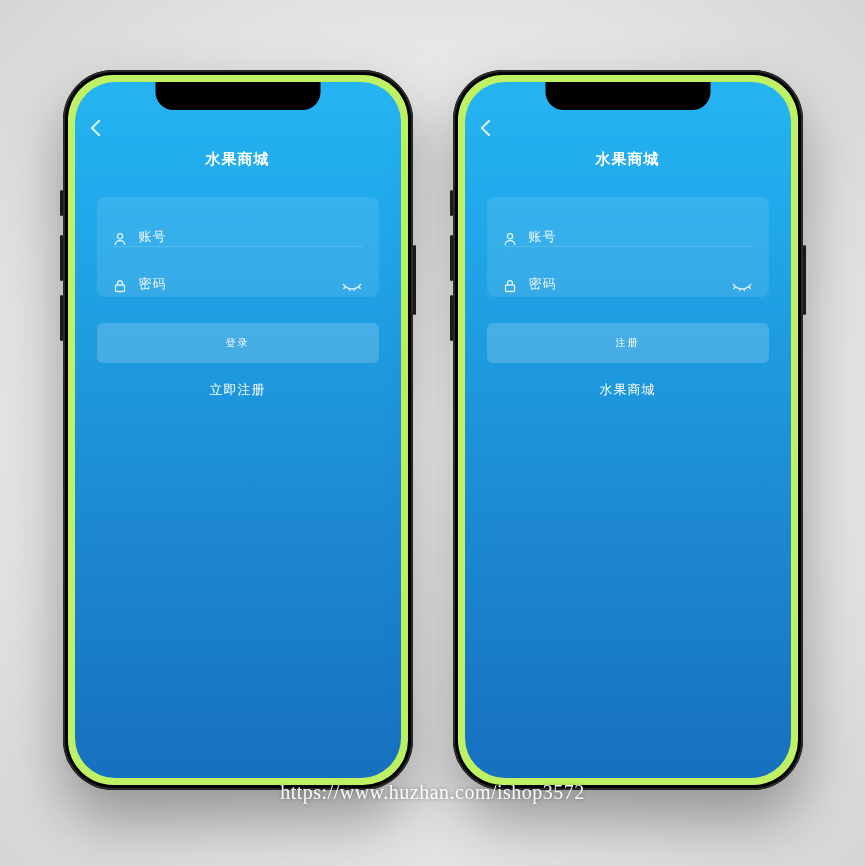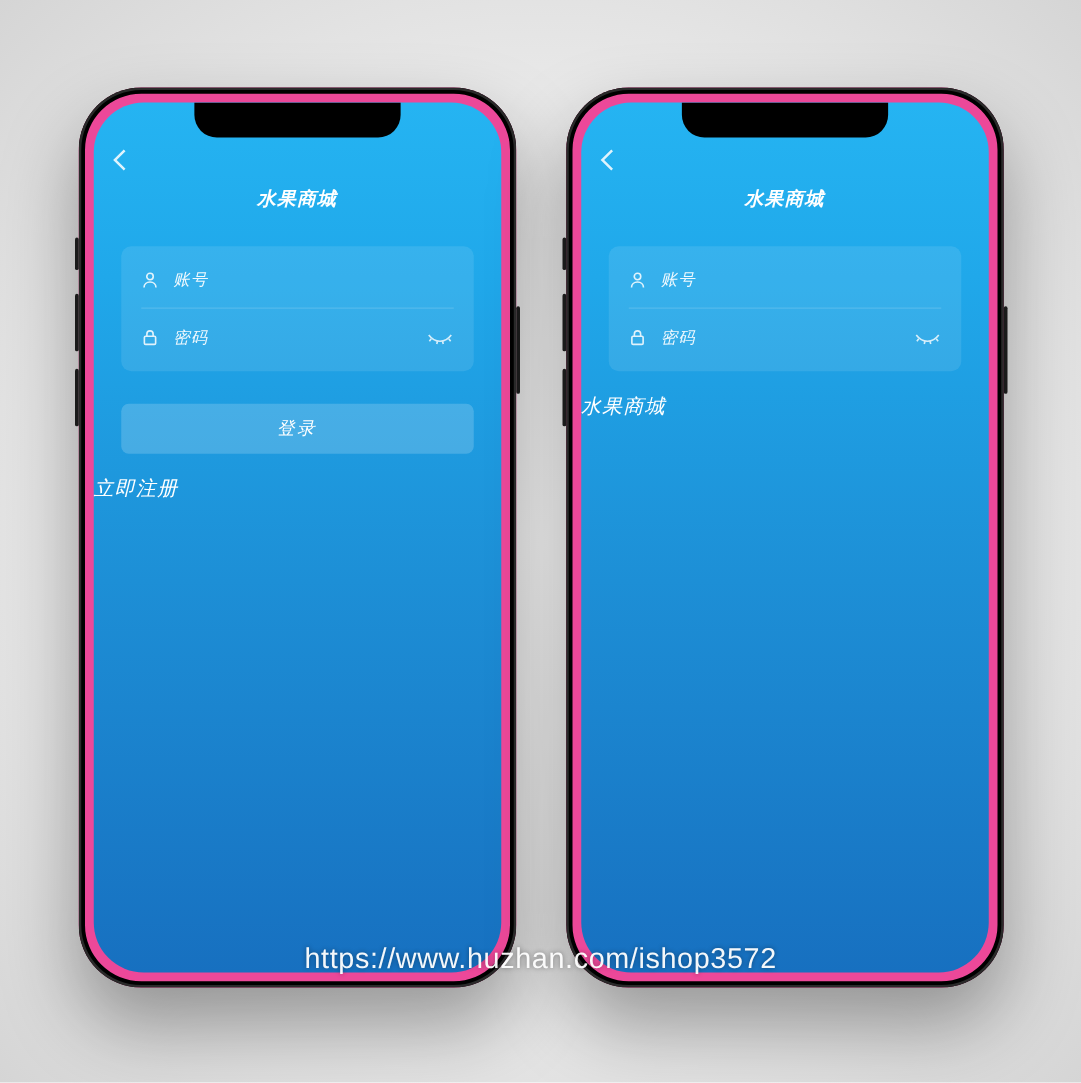--- a/index.html
+++ b/index.html
@@ -19,7 +19,7 @@
   .phone {
     width: 350px;
     height: 720px;
-    background: #ec4899;
+    background: #bef264;
     border-radius: 50px;
     padding: 12px;
     position: relative;
@@ -27,7 +27,6 @@
       0 30px 60px rgba(0,0,0,0.35),
       inset 0 0 0 2px #2a2a2a,
       inset 0 0 0 5px #000;
-    font-style: italic;
   }
   .side-btn {
     position: absolute;

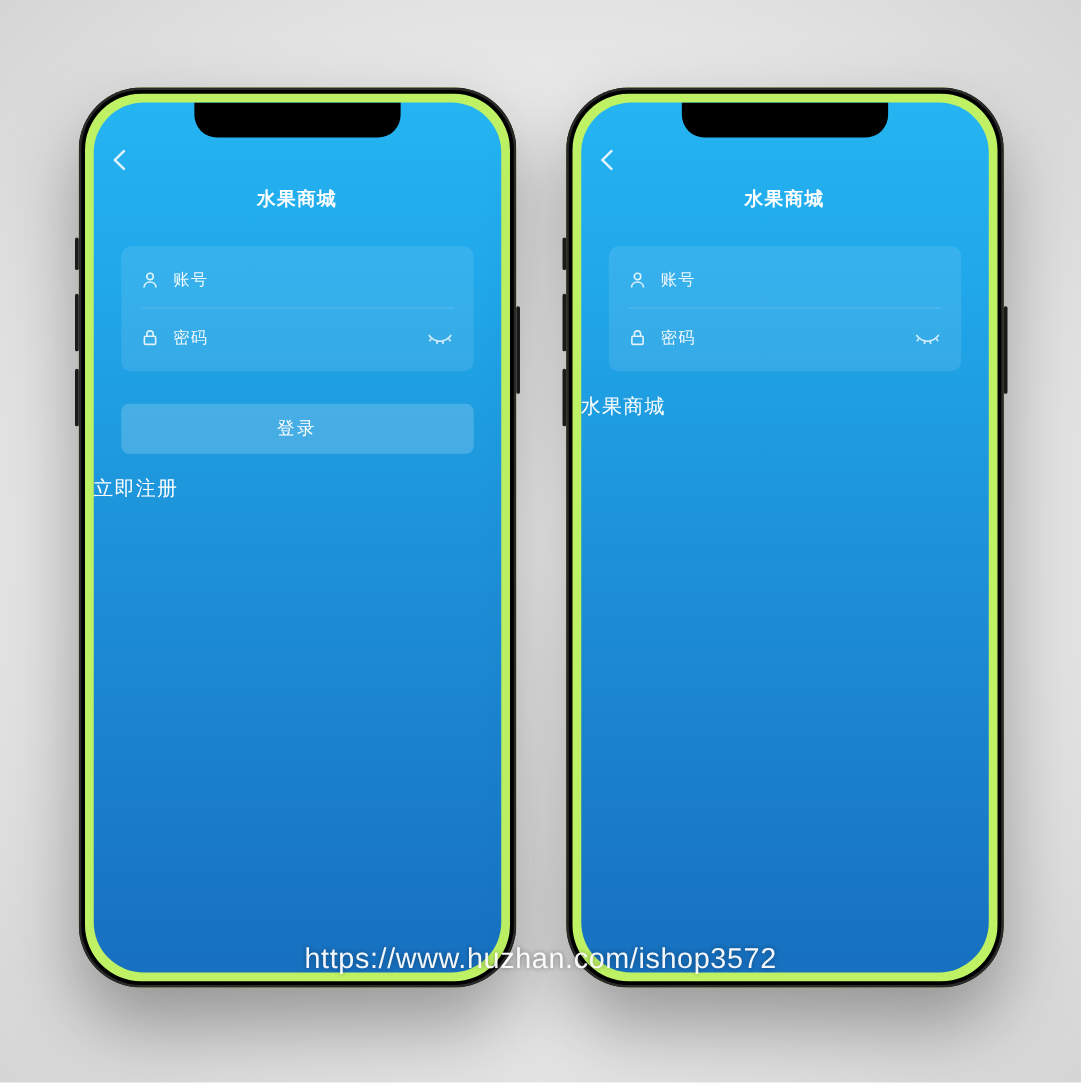--- a/index.html
+++ b/index.html
@@ -89,7 +89,7 @@
   }
   .field {
     display: flex;
-    align-items: center;
+    align-items: flex-end;
     height: 46px;
     border-bottom: 1px solid rgba(255,255,255,0.15);
     gap: 12px;

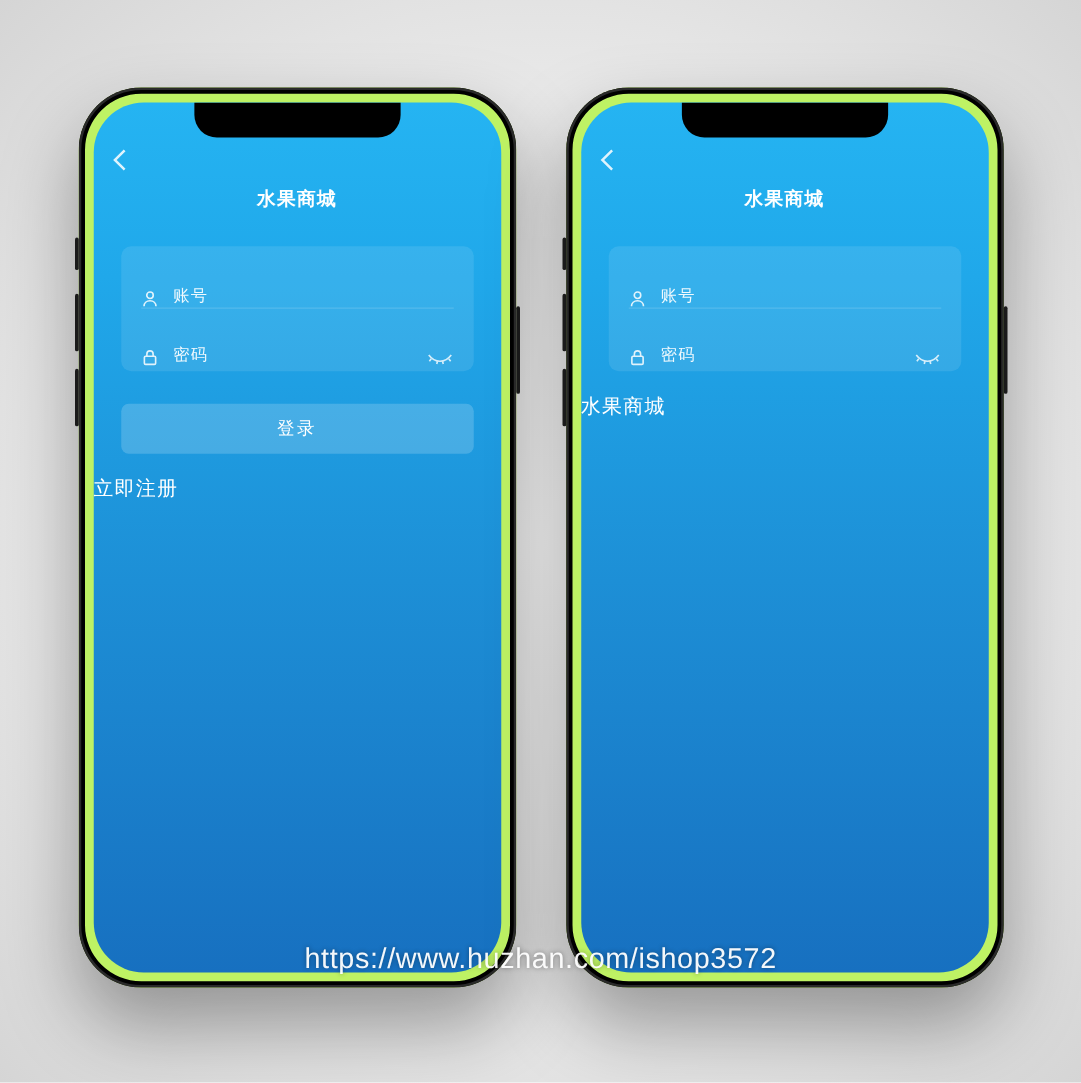--- a/index.html
+++ b/index.html
@@ -125,7 +125,7 @@
     display: flex;
     align-items: center;
     justify-content: center;
-    font-size: 14px;
+    font-size: 10px;
     letter-spacing: 2px;
     cursor: pointer;
   }

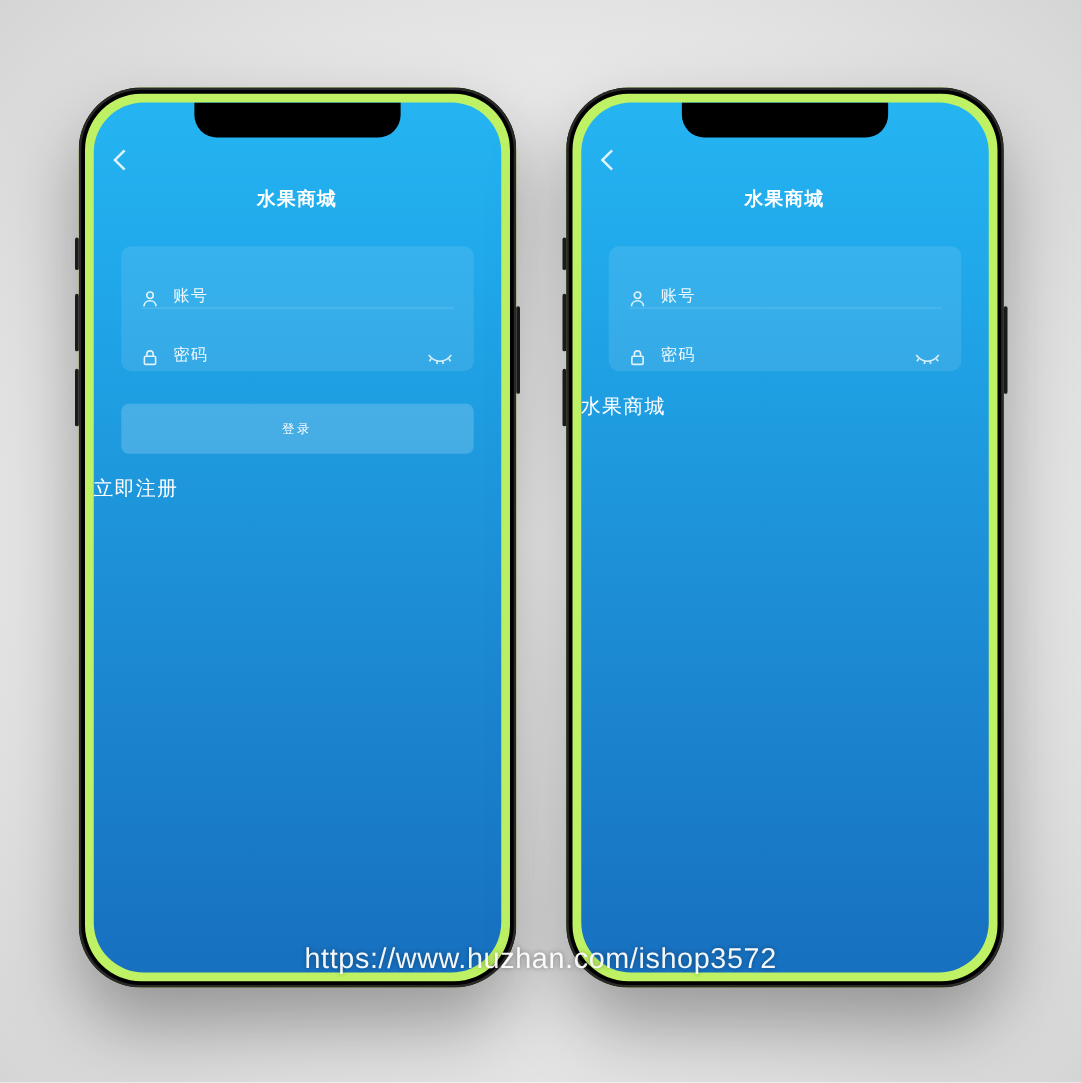--- a/index.html
+++ b/index.html
@@ -262,6 +262,9 @@
 
     </div>
 
+    <div class="primary-btn">
+      <span>注册</span>
+    </div>
 
     <div class="link">
       <span>水果商城</span>

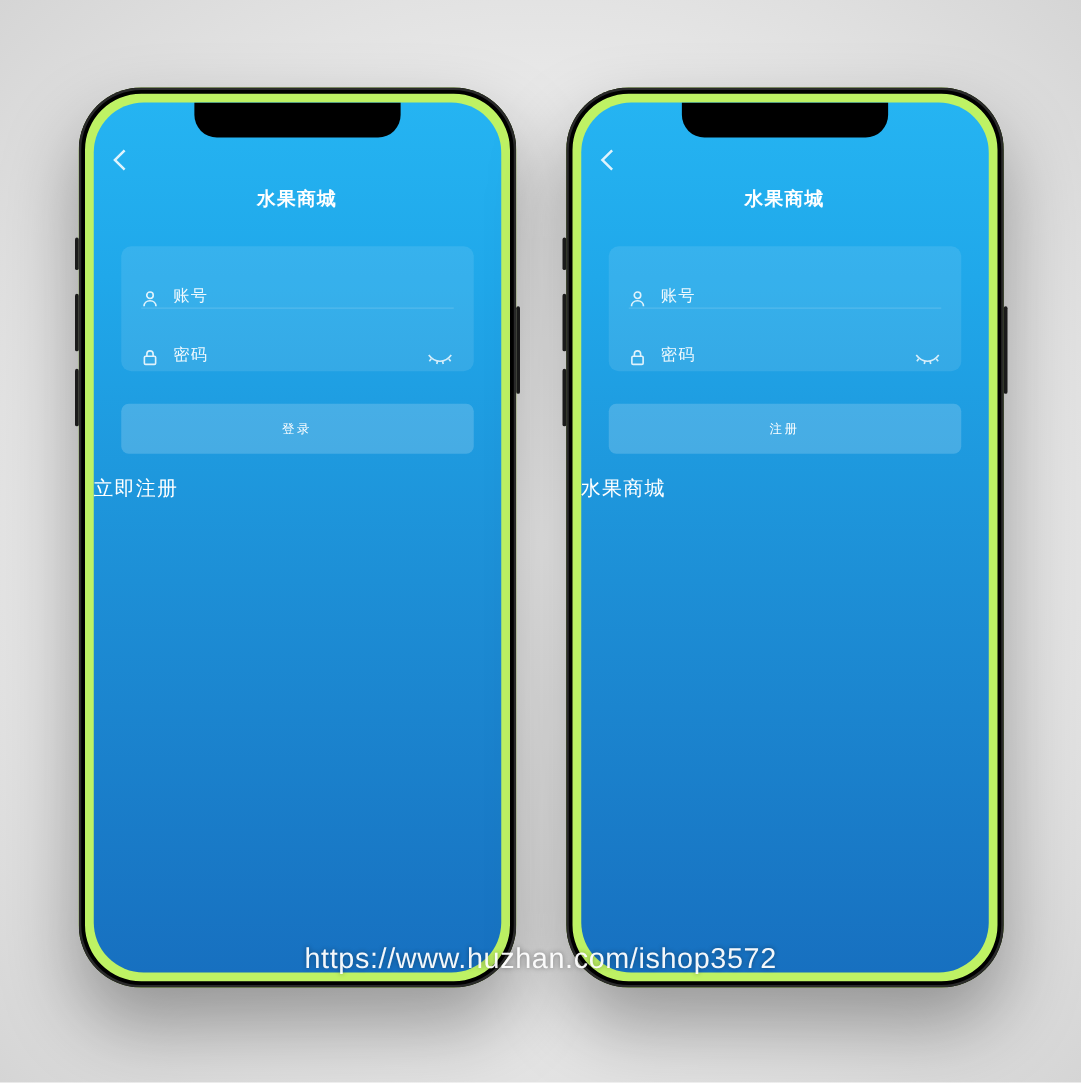--- a/index.html
+++ b/index.html
@@ -131,8 +131,8 @@
   }
 
   .link {
-    text-align: left;
-    font-size: 16px;
+    text-align: center;
+    font-size: 13px;
     margin-top: 18px;
     letter-spacing: 1px;
     cursor: pointer;

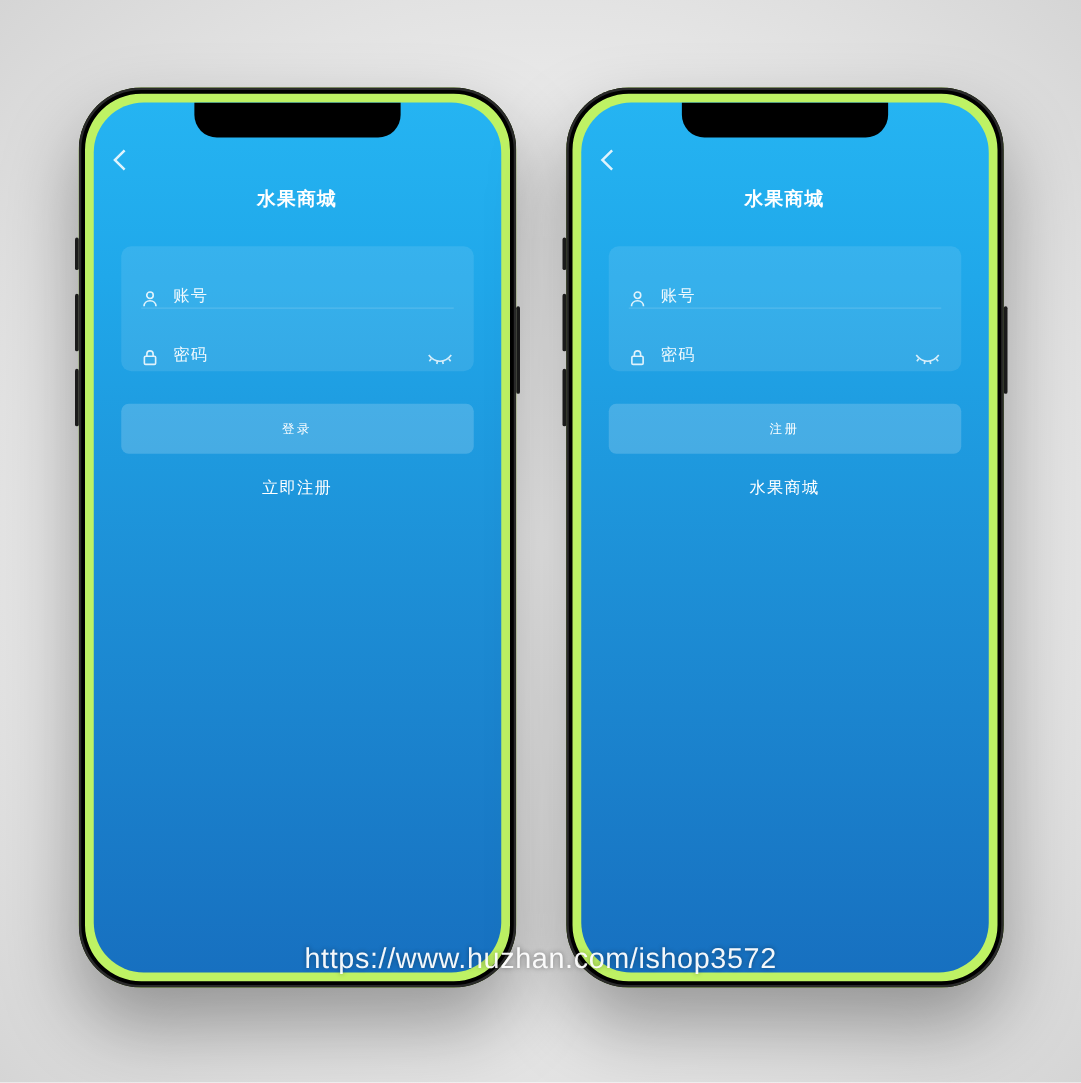--- a/index.html
+++ b/index.html
@@ -141,11 +141,11 @@
   
   .watermark {
     position: absolute;
-    bottom: 86px;
+    bottom: 62px;
     left: 50%;
     transform: translateX(-50%);
-    font-family: Liberation Sans, sans-serif;
-    font-size: 23px;
+    font-family: Liberation Serif, serif;
+    font-size: 20px;
     color: rgba(255,255,255,0.95);
     text-shadow: 0 0 4px rgba(0,0,0,0.4);
     letter-spacing: 0.5px;

